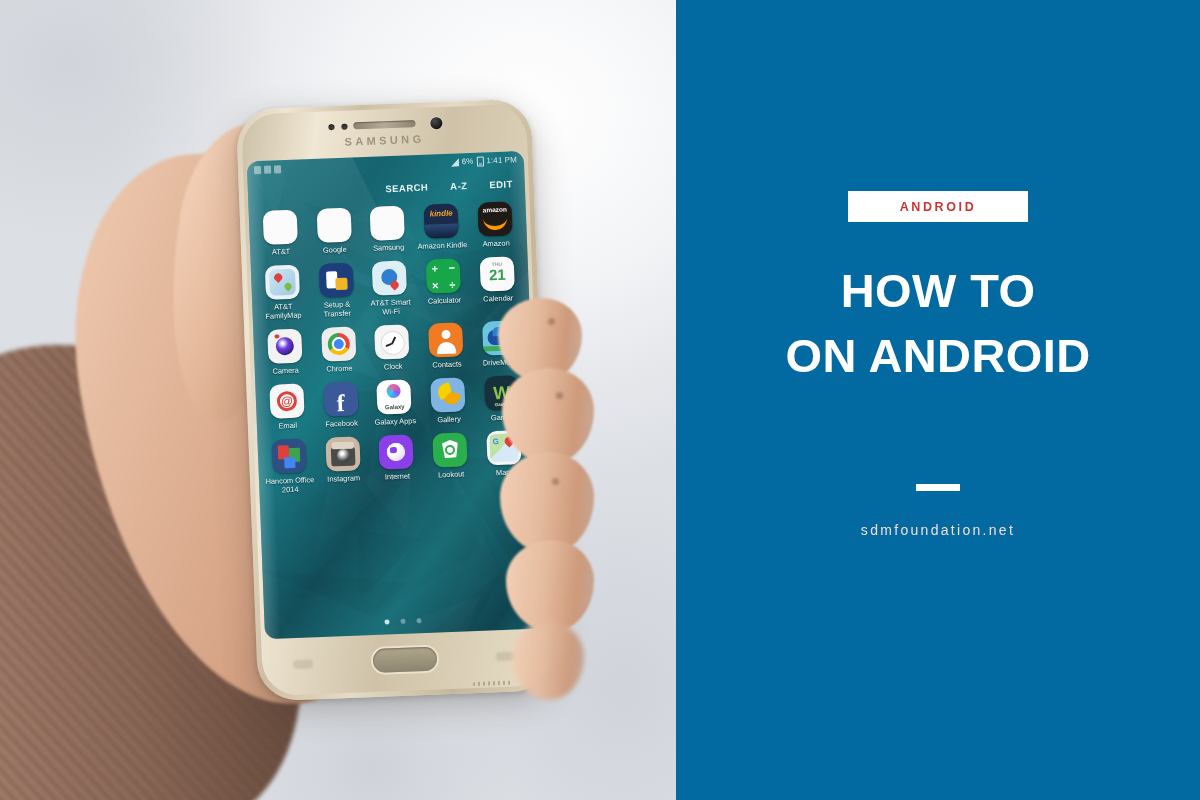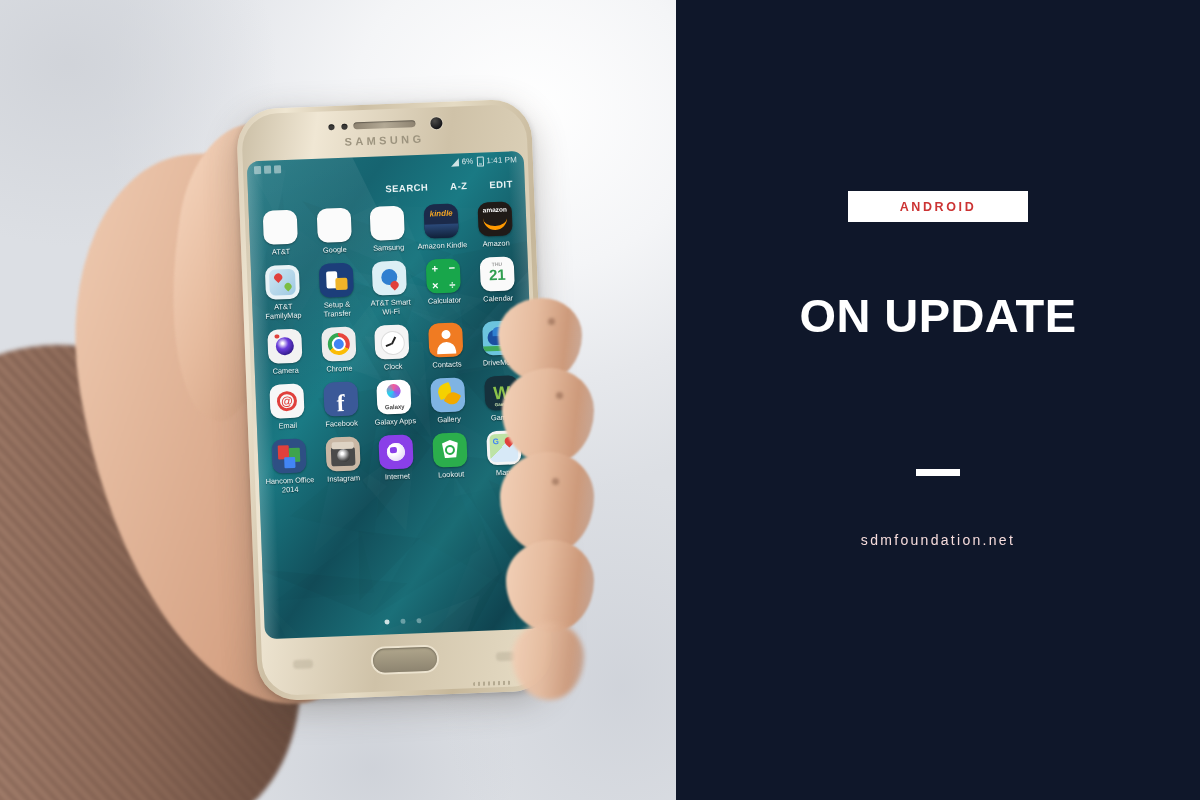--- a/index.html
+++ b/index.html
@@ -543,7 +543,7 @@
     <div class="finger f5"></div>
   </div>
 
-  <div class="redpanel" id="redpanel" style="background: #0f172a; gap: 25px;">
+  <div class="redpanel" id="redpanel" style="background: #0369a1;">
     <div class="badge">
       <span id="badgetext" style="color: rgb(204, 51, 51);">ANDROID</span>
     </div>

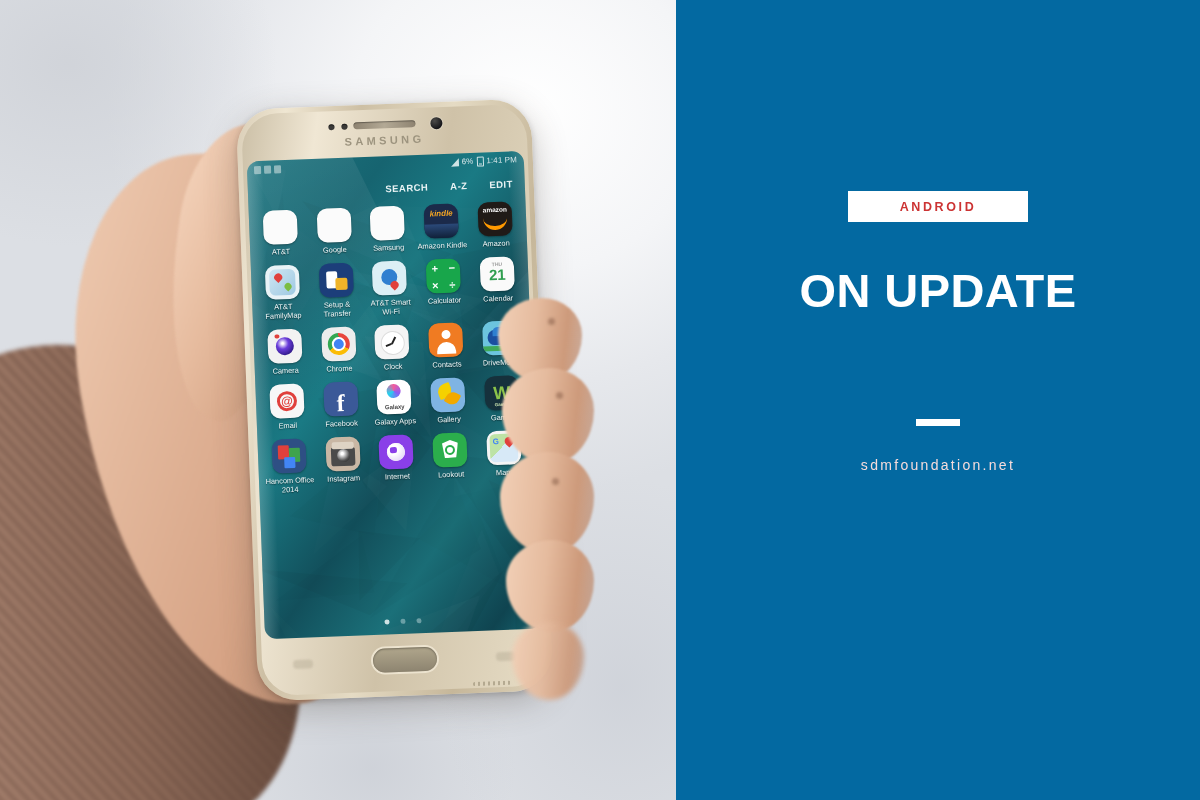--- a/index.html
+++ b/index.html
@@ -549,6 +549,7 @@
     </div>
 
     <div class="headline">
+      <div>HOW TO</div>
       <div>ON UPDATE</div>
     </div>
 

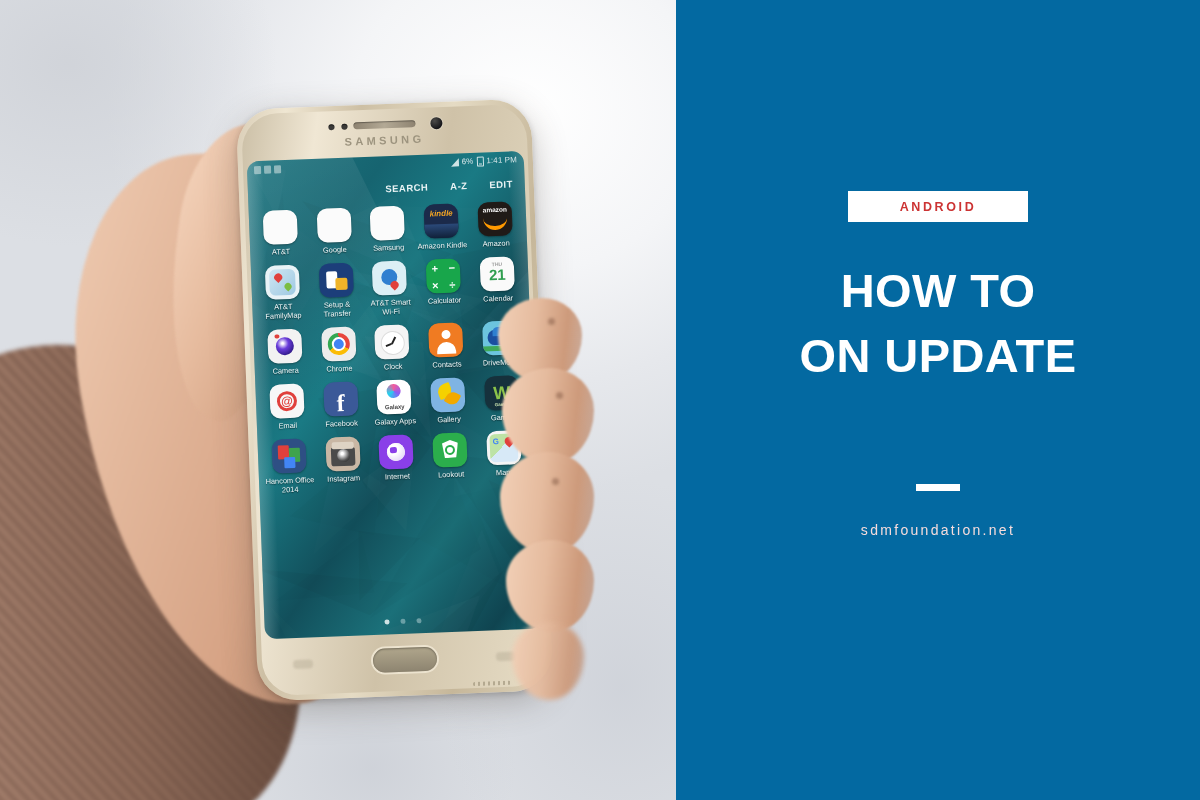--- a/index.html
+++ b/index.html
@@ -550,7 +550,7 @@
 
     <div class="headline">
       <div>HOW TO</div>
-      <div>ON UPDATE</div>
+      <div>ON ANDROID</div>
     </div>
 
     <div class="rule"></div>

